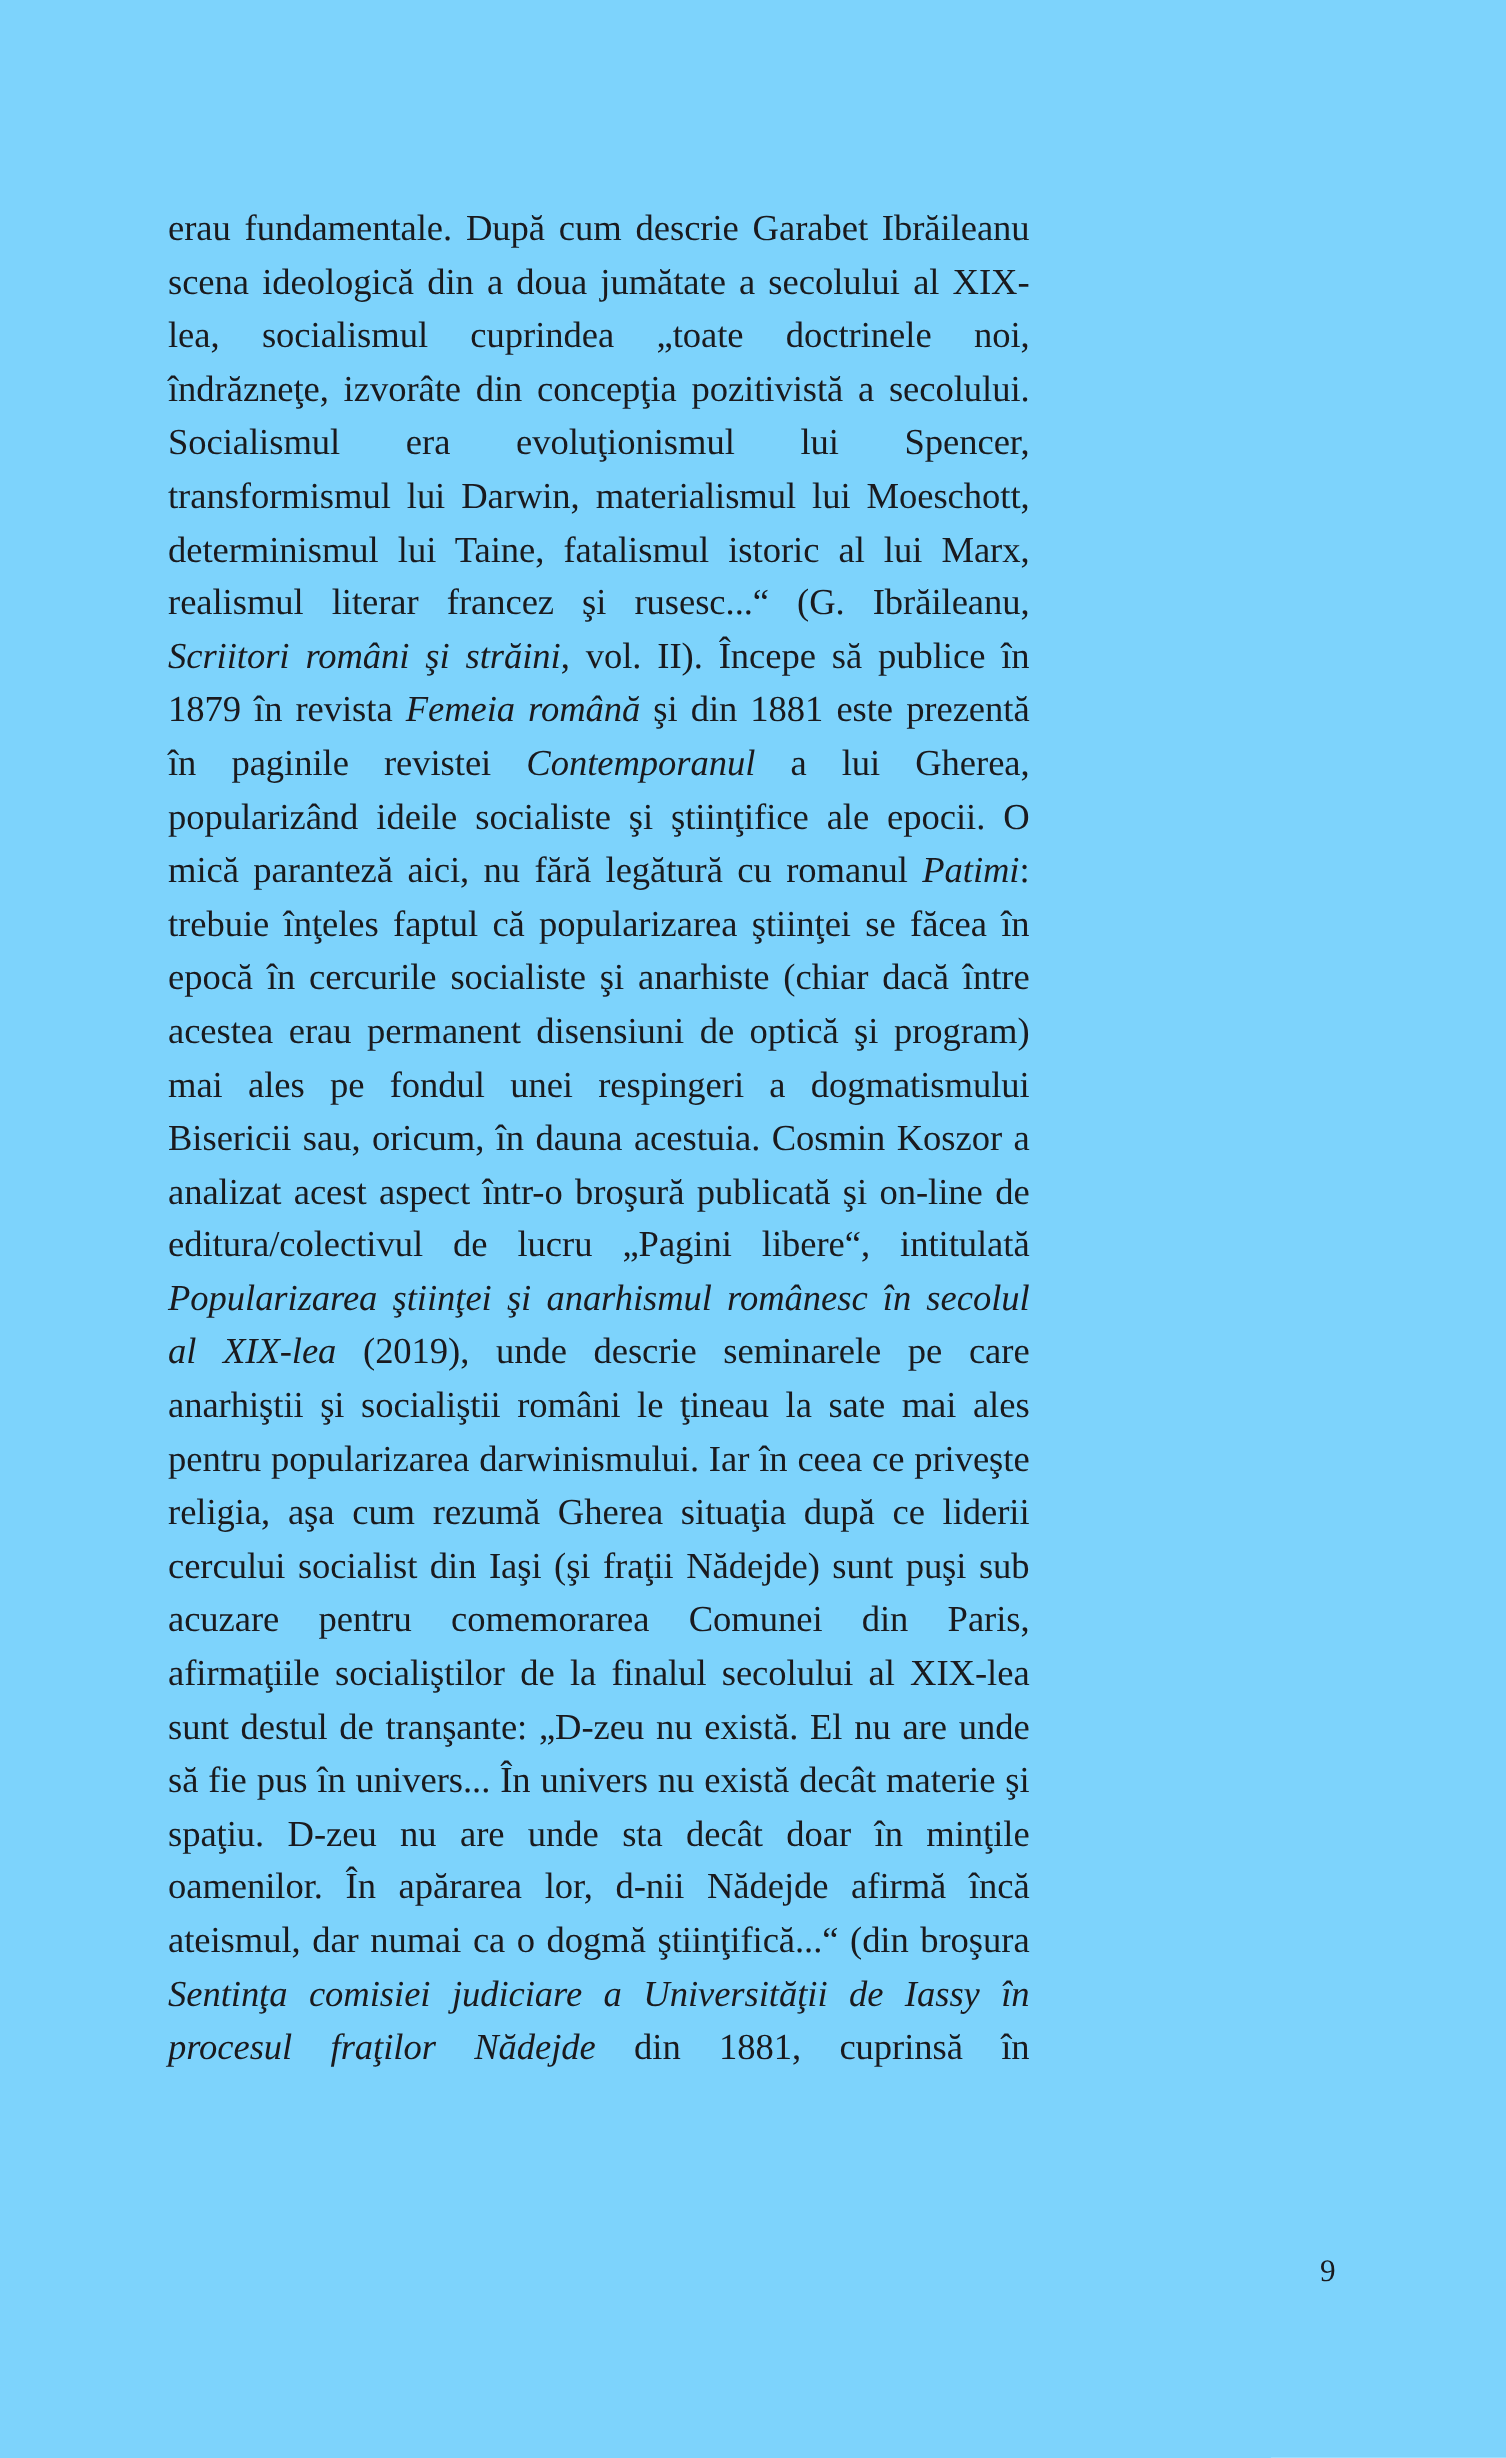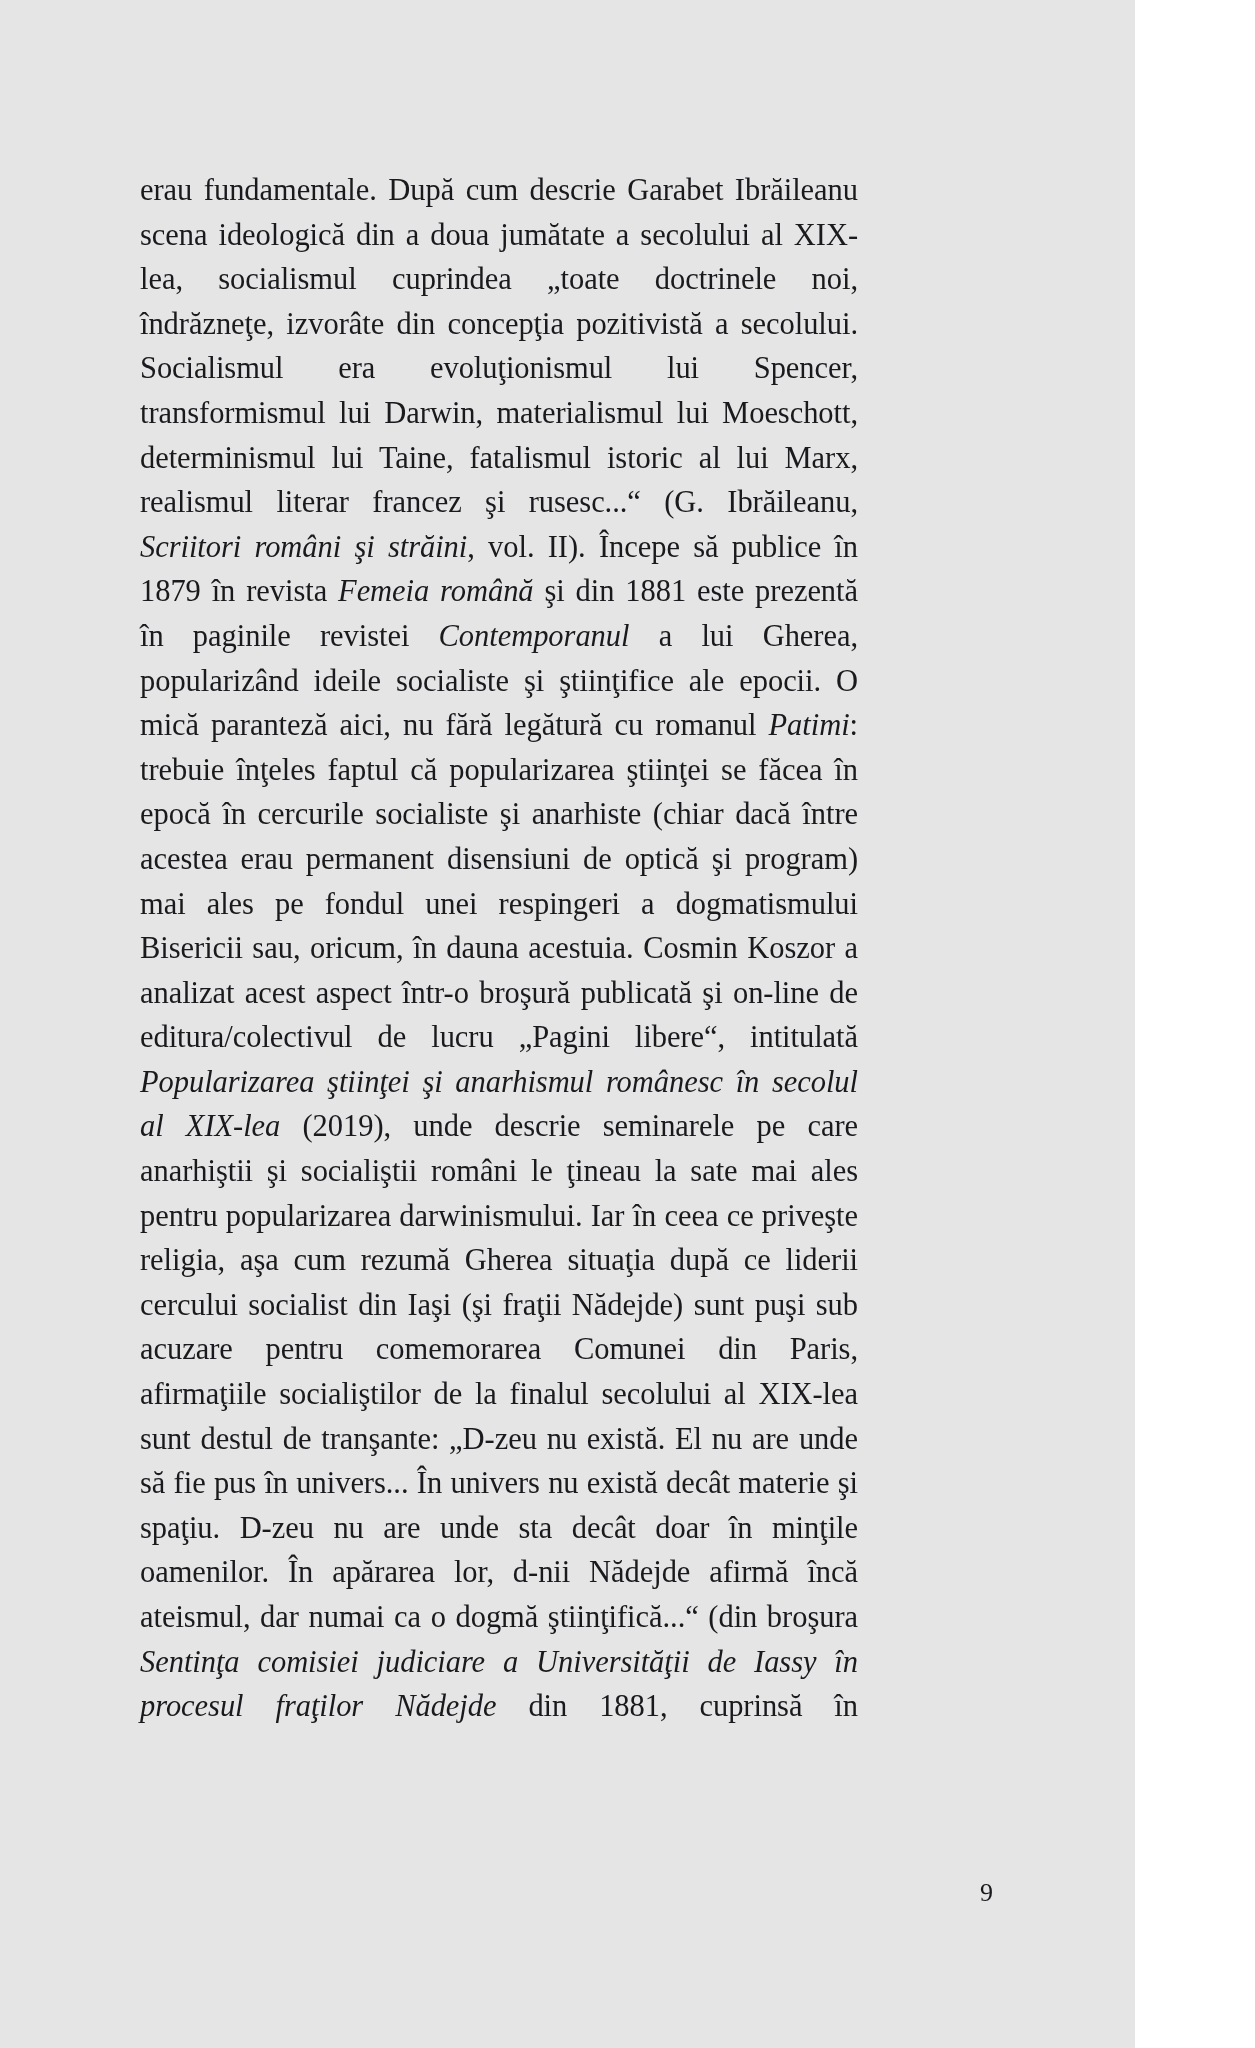--- a/index.html
+++ b/index.html
@@ -17,10 +17,10 @@
 
   .page {
     position: relative;
-    width: 1135px;
+    width: 1255px;
     height: 2048px;
     box-sizing: border-box;
-    background: #e5e5e5;
+    background: #7dd3fc;
     overflow: hidden;
   }
 

